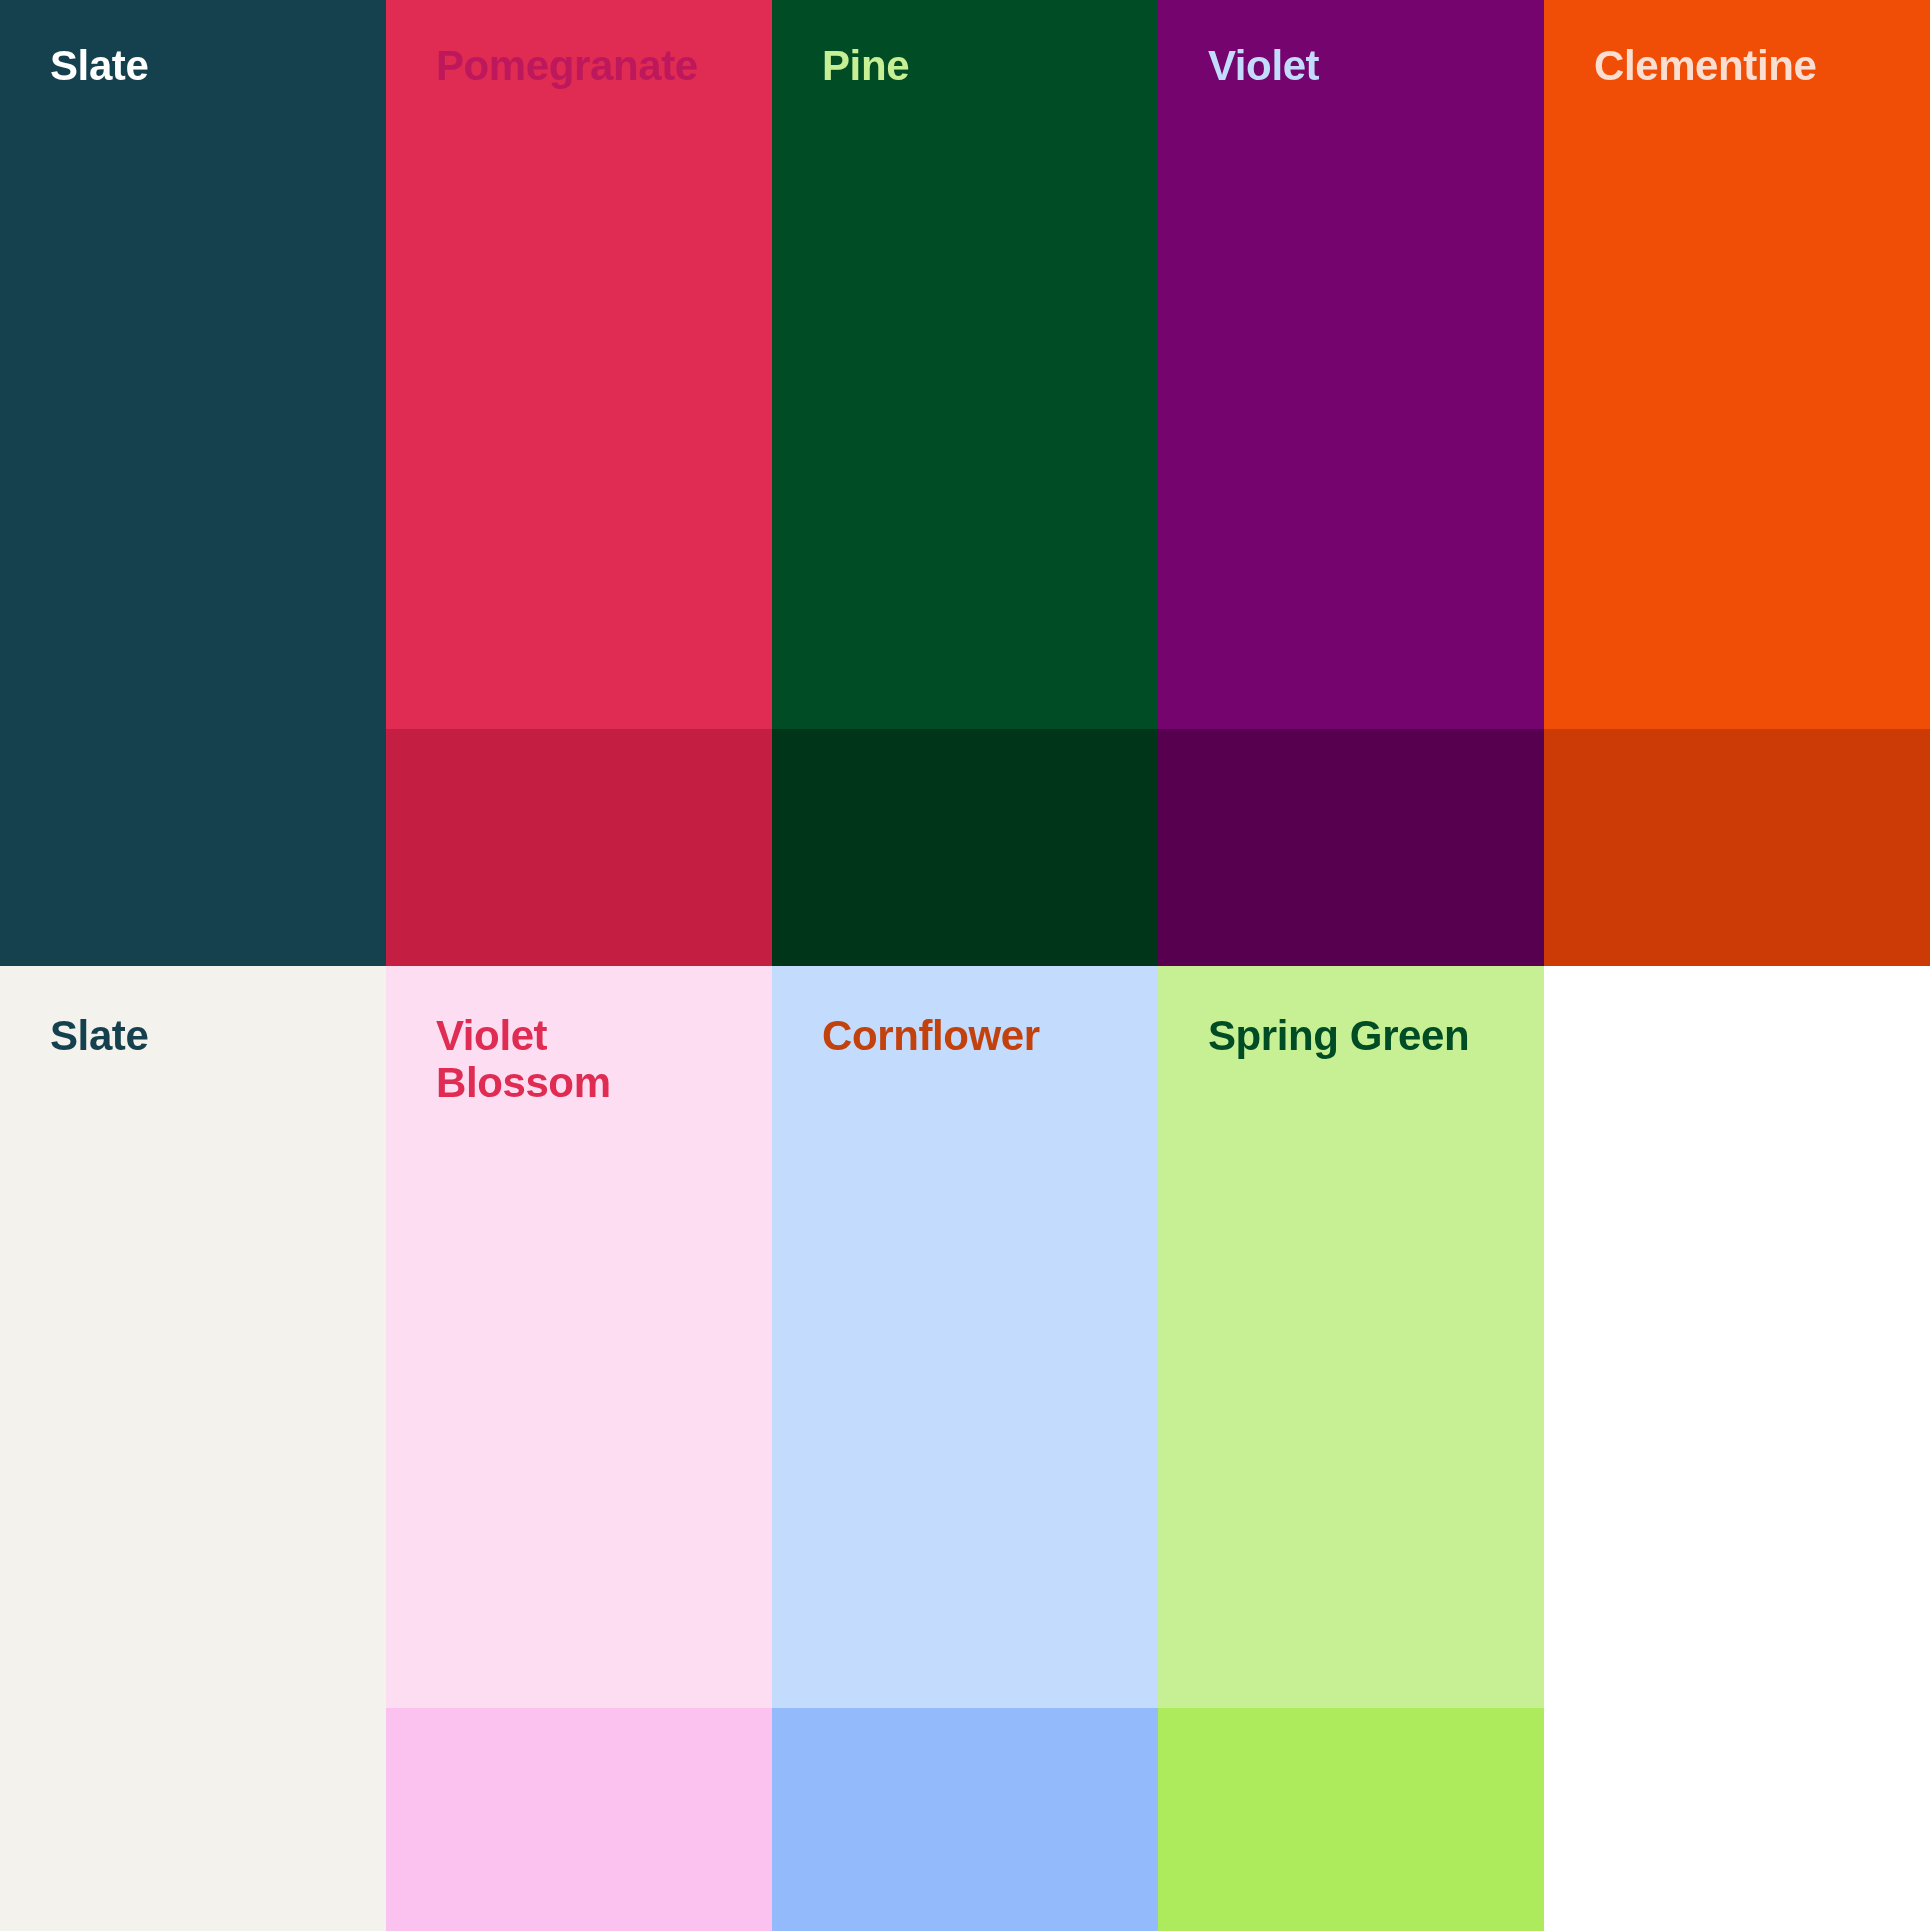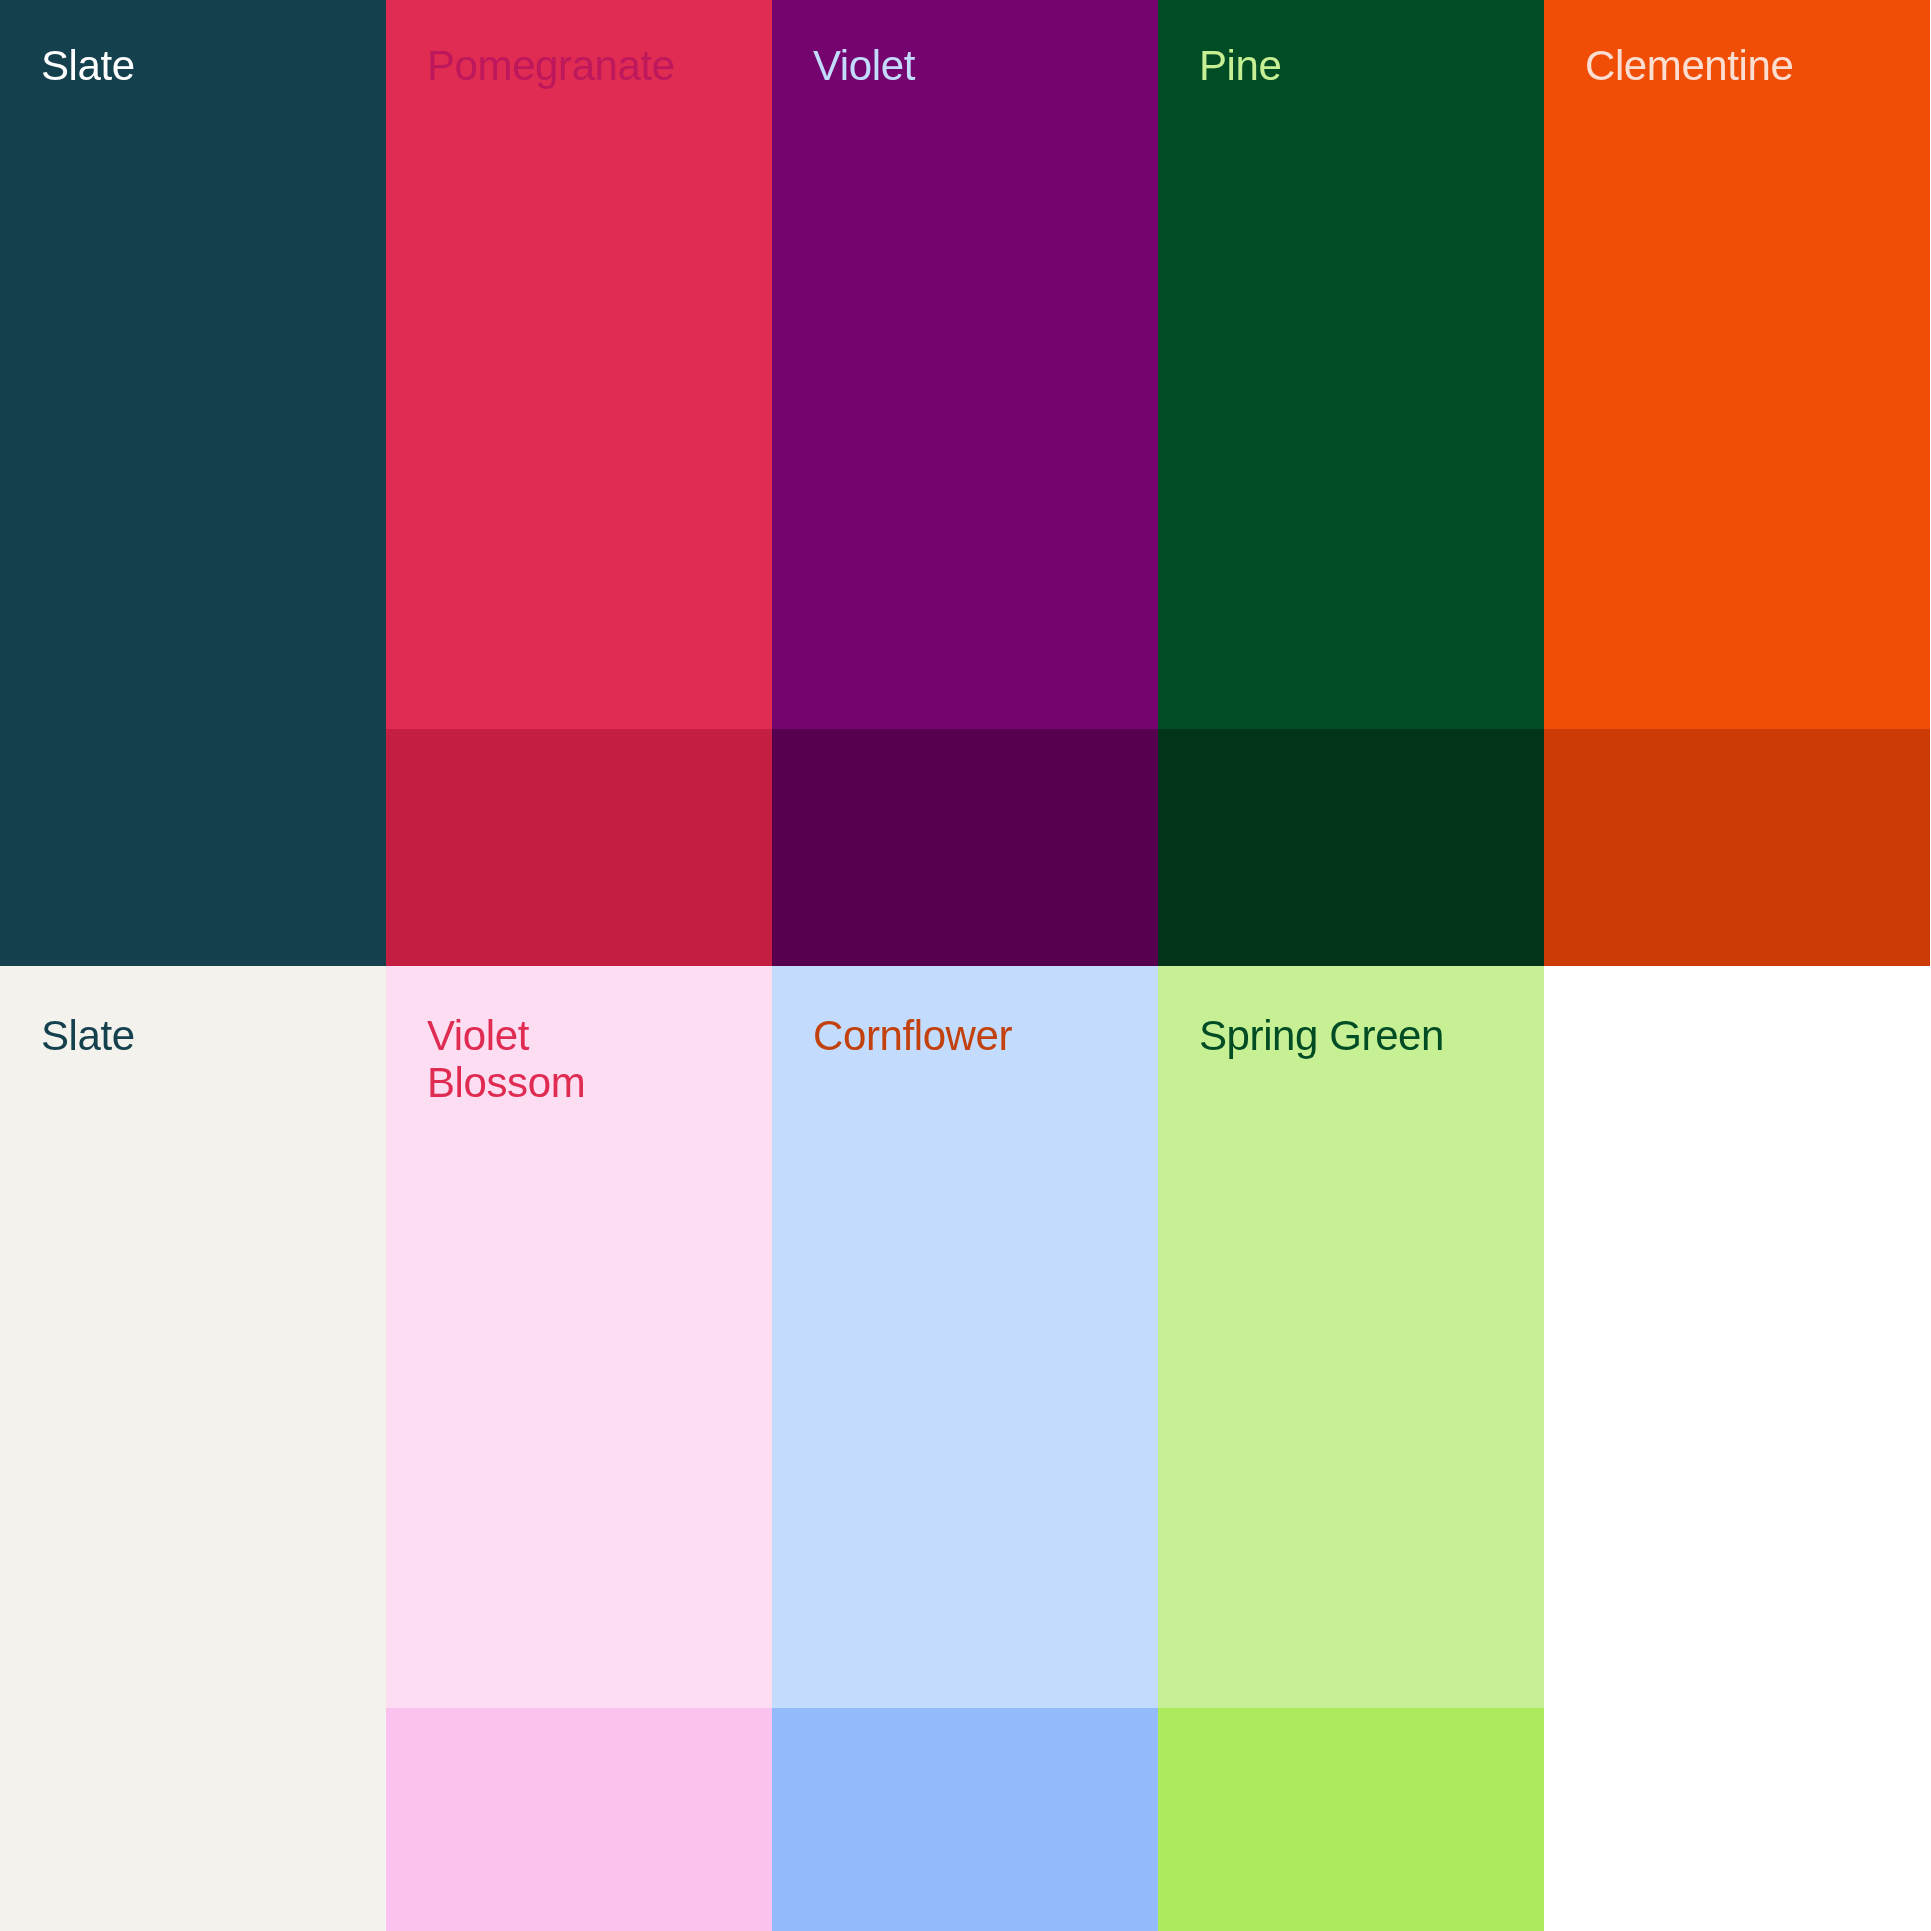--- a/index.html
+++ b/index.html
@@ -47,11 +47,11 @@
 
   .swatch-label {
     position: absolute;
-    left: 41px;
+    left: 50px;
     top: 42px;
     z-index: 5;
     font-size: 42px;
-    font-weight: 400;
+    font-weight: 700;
     line-height: 1.12;
     letter-spacing: -0.4px;
     white-space: pre-line;

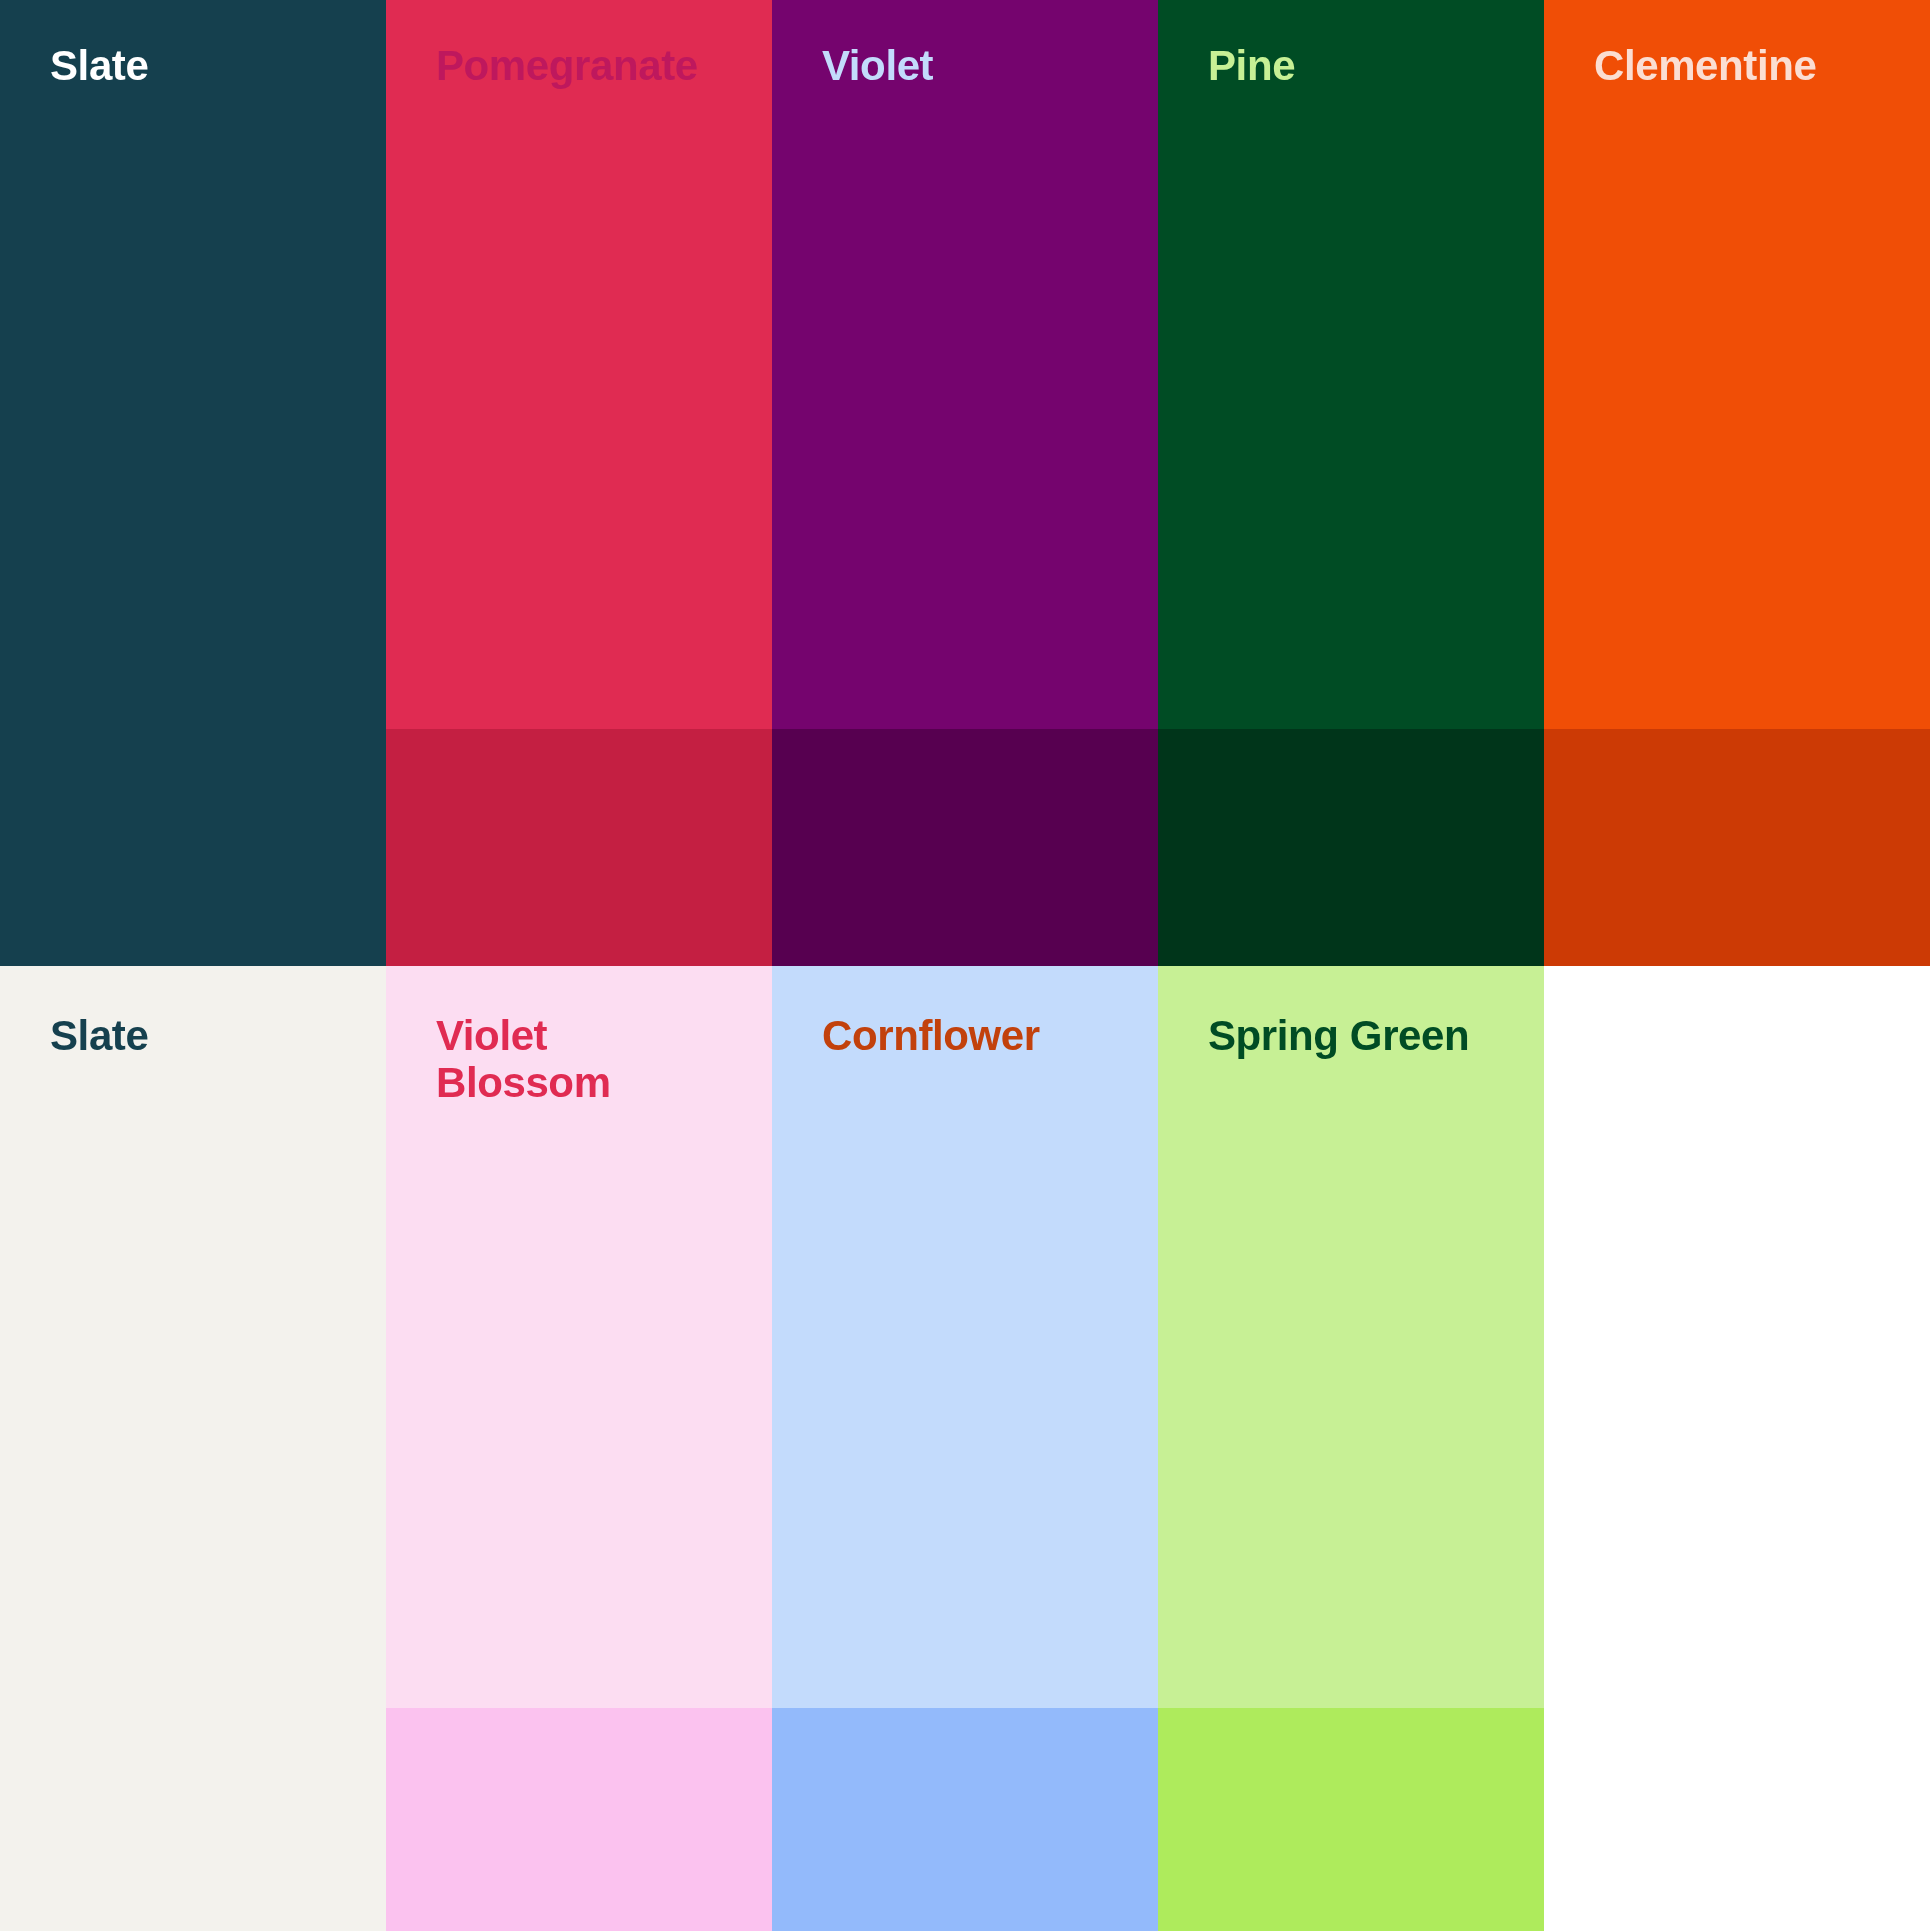--- a/index.html
+++ b/index.html
@@ -82,14 +82,14 @@
       <div class="swatch-label" style="color: #be185d;">Pomegranate</div>
     </div>
     <div class="swatch row-top">
+      <div class="swatch-main" style="background-color: rgb(0, 76, 36);"></div>
+      <div class="swatch-shade" style="background-color: rgb(0, 53, 26); height: 24.5%;"></div>
+      <div class="swatch-label" style="color: rgb(199, 240, 149);">Pine</div>
+    </div>
+    <div class="swatch row-top">
       <div class="swatch-main" style="background-color: rgb(117, 4, 110);"></div>
       <div class="swatch-shade" style="background-color: rgb(87, 0, 80); height: 24.5%;"></div>
       <div class="swatch-label" style="color: rgb(195, 219, 252);">Violet</div>
-    </div>
-    <div class="swatch row-top">
-      <div class="swatch-main" style="background-color: rgb(0, 76, 36);"></div>
-      <div class="swatch-shade" style="background-color: rgb(0, 53, 26); height: 24.5%;"></div>
-      <div class="swatch-label" style="color: rgb(199, 240, 149);">Pine</div>
     </div>
     <div class="swatch row-top">
       <div class="swatch-main" style="background-color: rgb(240, 78, 6);"></div>

